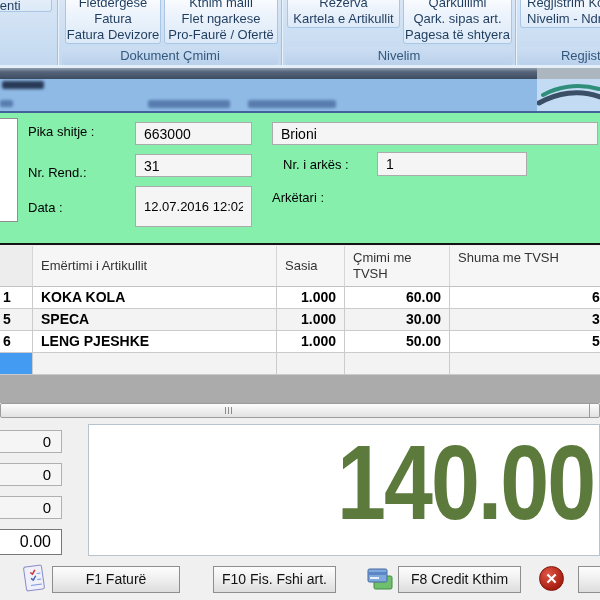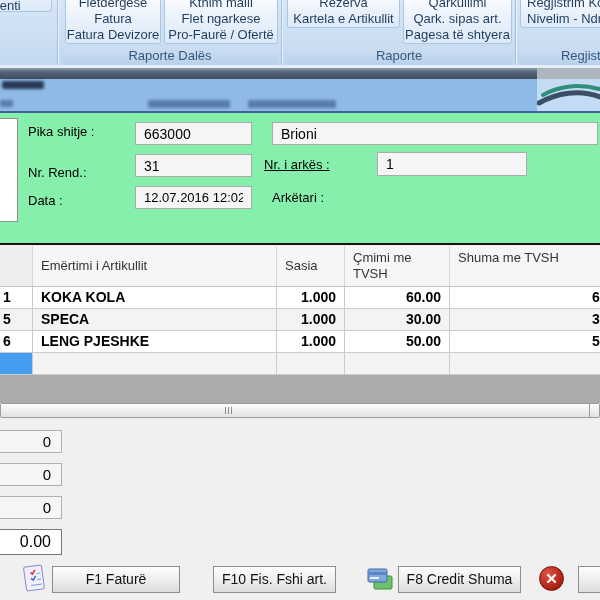--- a/index.html
+++ b/index.html
@@ -100,7 +100,7 @@
       <span class="rline">Flet ngarkese</span>
       <span class="rline">Pro-Faurë / Ofertë</span>
     </div>
-    <div class="rgroup-label" style="left:62px;width:216px;">Raporte Dalës</div>
+    <div class="rgroup-label" style="left:62px;width:216px;">Dokument Çmimi</div>
 
     <div class="rbtn" style="left:287px;top:-8px;width:113px;height:36px;">
       <span class="rline">Rezerva</span>

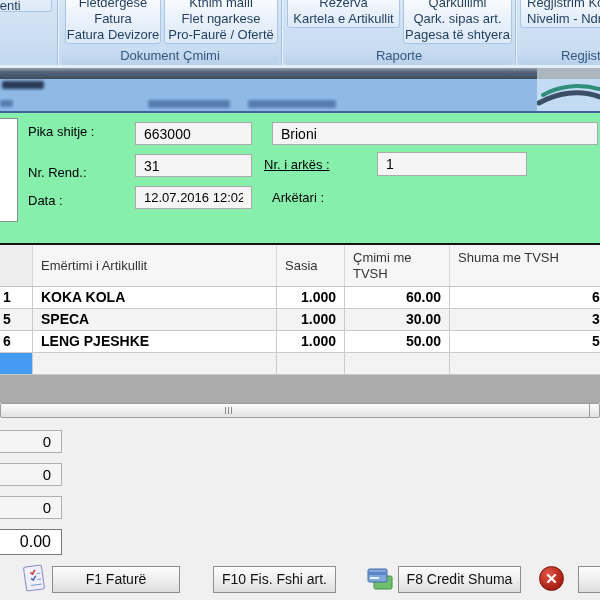--- a/index.html
+++ b/index.html
@@ -111,7 +111,7 @@
       <span class="rline">Qark. sipas art.</span>
       <span class="rline">Pagesa të shtyera</span>
     </div>
-    <div class="rgroup-label" style="left:285px;width:228px;">Raporte</div>
+    <div class="rgroup-label" style="left:285px;width:228px;">Nivelim</div>
 
     <div class="rbtn leftal" style="left:520px;top:-8px;width:100px;height:36px;">
       <span class="rline">Regjistrim Ko</span>

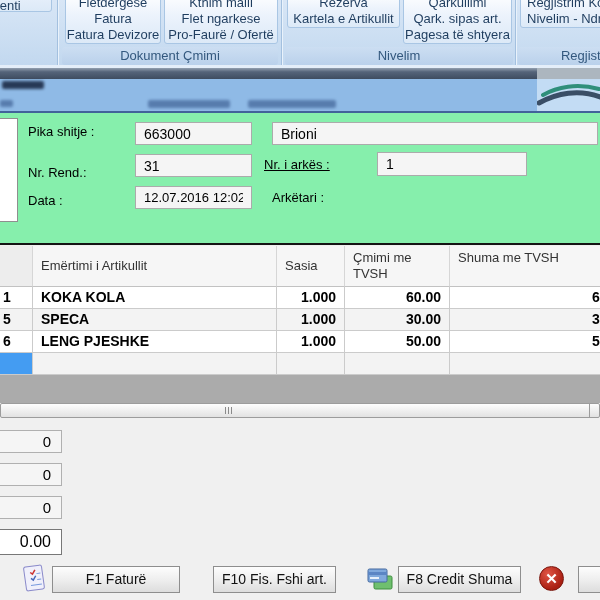--- a/index.html
+++ b/index.html
@@ -145,7 +145,7 @@
 
     <span class="flabel" style="left:28px;top:52px;">Nr. Rend.:</span>
     <input class="finput" style="left: 135px; top: 41px; width: 117px; height: 23px;" readonly="" value="31">
-    <span class="flabel" style="left:264px;top:44px;text-decoration:underline;">Nr. i arkës :</span>
+    <span class="flabel" style="left:283px;top:44px;">Nr. i arkës :</span>
     <input class="finput" style="left: 377px; top: 39px; width: 150px; height: 24px;" readonly="" value="1">
 
     <span class="flabel" style="left:28px;top:80px;">Data :</span>

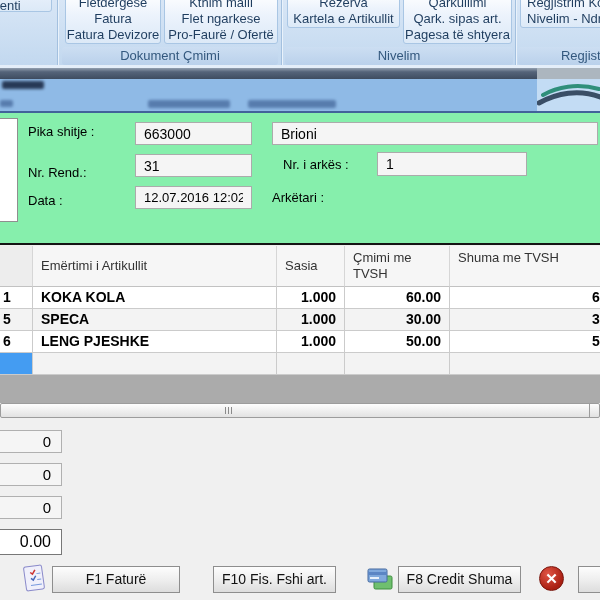--- a/index.html
+++ b/index.html
@@ -148,7 +148,7 @@
     <span class="flabel" style="left:283px;top:44px;">Nr. i arkës :</span>
     <input class="finput" style="left: 377px; top: 39px; width: 150px; height: 24px;" readonly="" value="1">
 
-    <span class="flabel" style="left:28px;top:80px;">Data :</span>
+    <span class="flabel" style="left:28px;top:87px;">Data :</span>
     <input class="finput" style="left: 135px; top: 73px; width: 117px; height: 23px; font-size: 13px;" readonly="" value="12.07.2016 12:02">
     <span class="flabel" style="left:272px;top:77px;">Arkëtari :</span>
   </div>

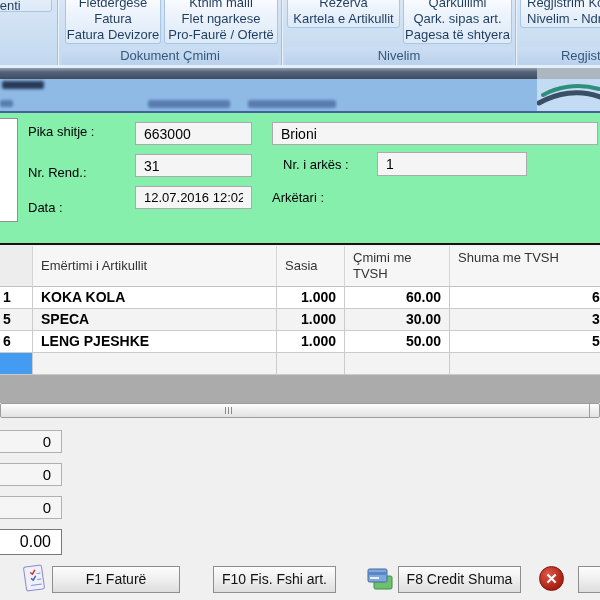--- a/index.html
+++ b/index.html
@@ -149,7 +149,7 @@
     <input class="finput" style="left: 377px; top: 39px; width: 150px; height: 24px;" readonly="" value="1">
 
     <span class="flabel" style="left:28px;top:87px;">Data :</span>
-    <input class="finput" style="left: 135px; top: 73px; width: 117px; height: 23px; font-size: 13px;" readonly="" value="12.07.2016 12:02">
+    <input class="finput" style="left: 135px; top: 73px; width: 117px; height: 41px; font-size: 13px;" readonly="" value="12.07.2016 12:02">
     <span class="flabel" style="left:272px;top:77px;">Arkëtari :</span>
   </div>
 

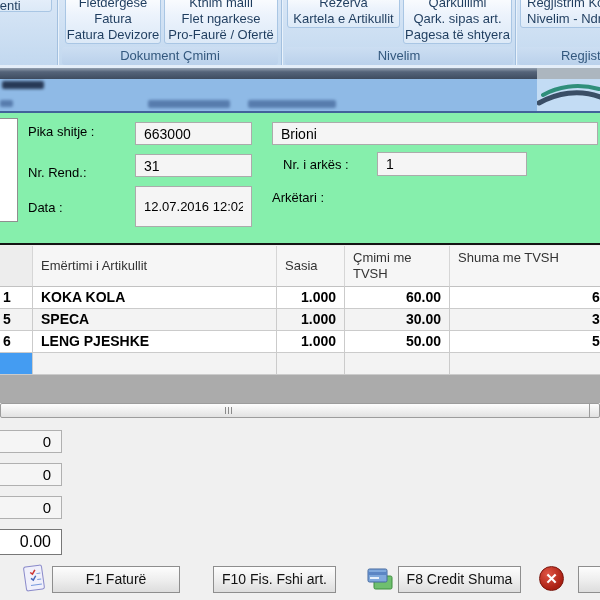--- a/index.html
+++ b/index.html
@@ -206,6 +206,9 @@
     <input class="sfield" style="top: 78px;" readonly="" value="0">
     <input class="sfield white" style="top: 111px;" readonly="" value="0.00">
 
+    <div class="bigbox">
+      <span class="totaltxt">140.00</span>
+    </div>
 
     <span class="iconbox" style="left:22px;top:146px;">
       <svg width="24" height="29" viewBox="0 0 24 29">

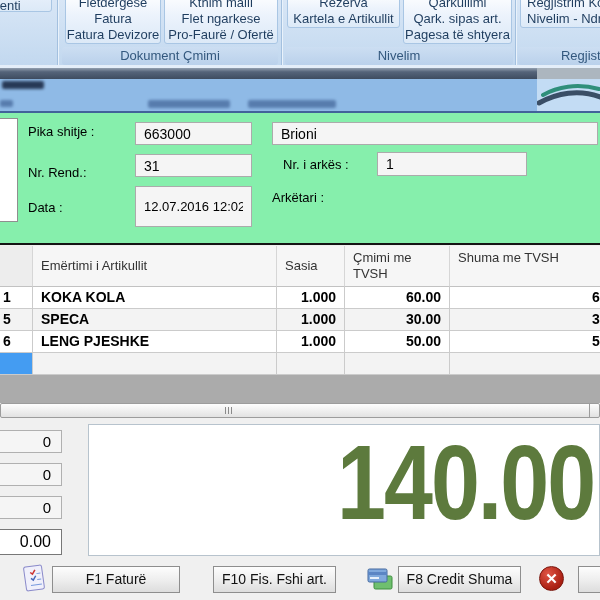--- a/index.html
+++ b/index.html
@@ -228,7 +228,7 @@
         <rect x="4" y="12" width="9" height="2" fill="#E8F0FA"></rect>
       </svg>
     </span>
-    <div class="pbtn" style="left:398px;width:123px;">F8 Credit Shuma</div>
+    <div class="pbtn" style="left:398px;width:123px;">F8 Credit Kthim</div>
     <div class="closebtn">✕</div>
     <div class="pbtn" style="left:578px;width:60px;"></div>
   </div>

